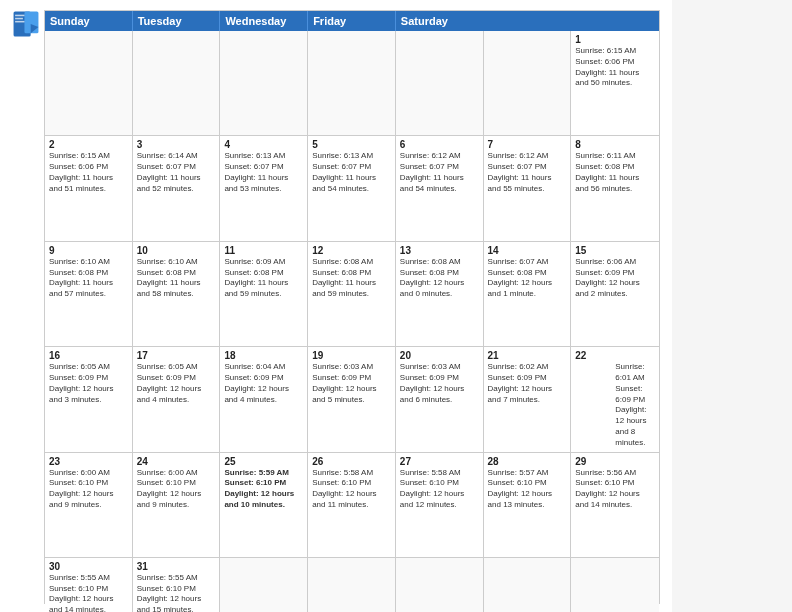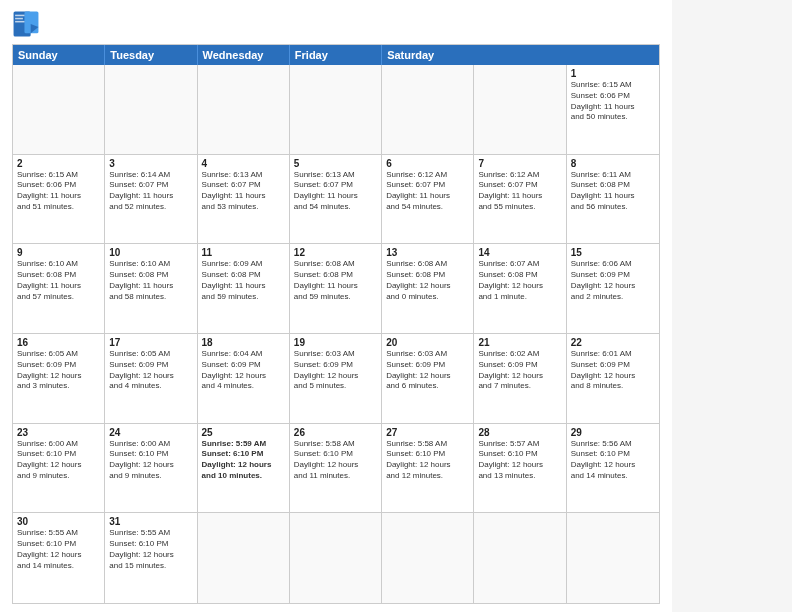--- a/index.html
+++ b/index.html
@@ -15,7 +15,6 @@
       height: 612px;
       background: white;
       display: flex;
-      flex-direction: column;
       padding: 10px 12px 8px 12px;
     }
     .header {

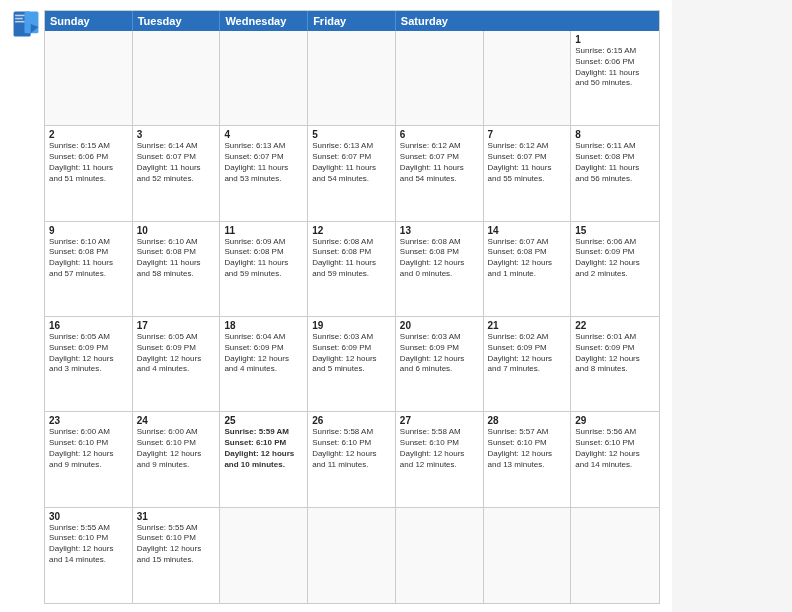--- a/index.html
+++ b/index.html
@@ -308,7 +308,7 @@
           </div>
           <div class="cal-cell">
             <span class="day-num">22</span>
-            <div class="day-info" style="white-space: pre-line;">Sunrise: 6:01 AM
+            <div class="day-info" style="white-space: pre-line; margin-left: 40px;">Sunrise: 6:01 AM
 Sunset: 6:09 PM
 Daylight: 12 hours
 and 8 minutes.</div>

